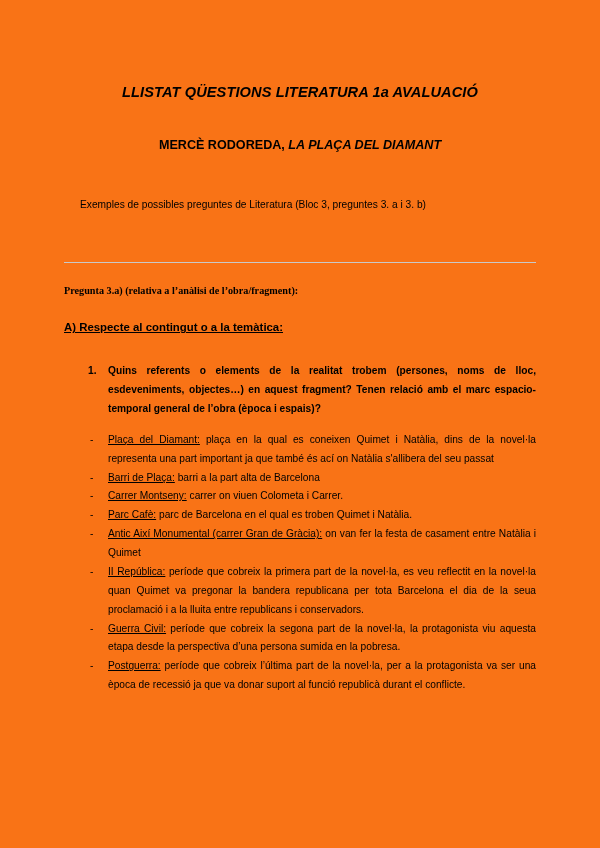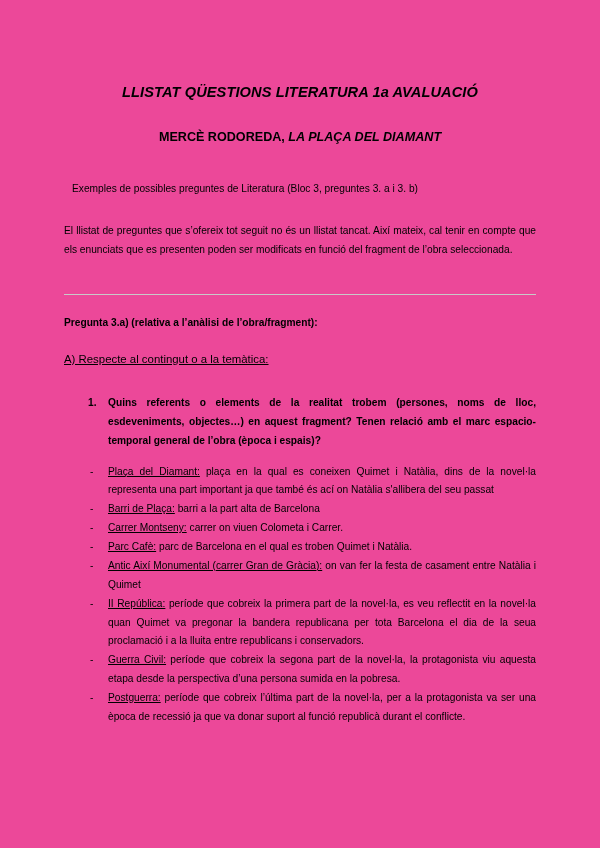--- a/index.html
+++ b/index.html
@@ -18,7 +18,7 @@
     position: relative;
     width: 600px;
     height: 848px;
-    background: #ec4899;
+    background: #f97316;
     box-sizing: border-box;
     padding: 0 64px;
   }

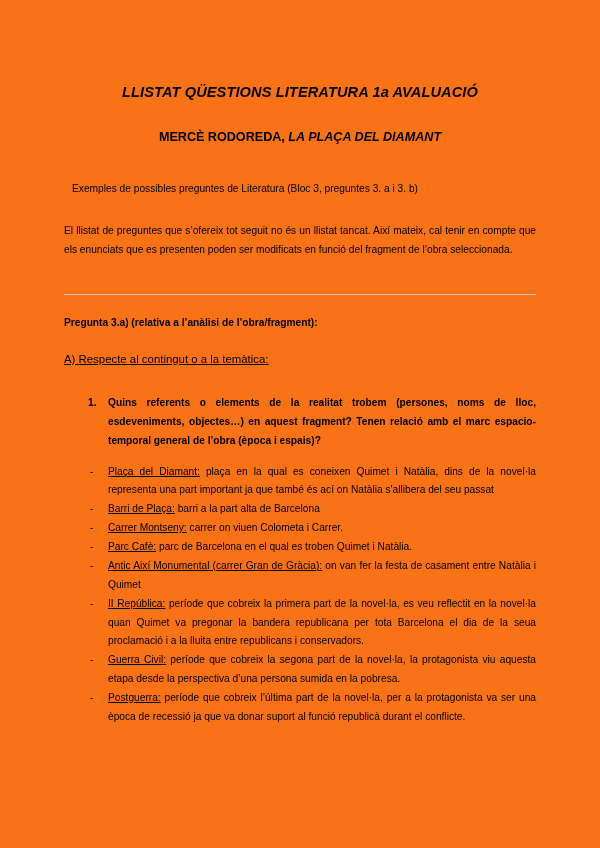--- a/index.html
+++ b/index.html
@@ -36,7 +36,7 @@
     text-align: center;
     font-weight: bold;
     font-size: 12.6px;
-    margin: 0;
+    margin: 8px;
     padding-top: 28px;
     line-height: 1.2;
   }

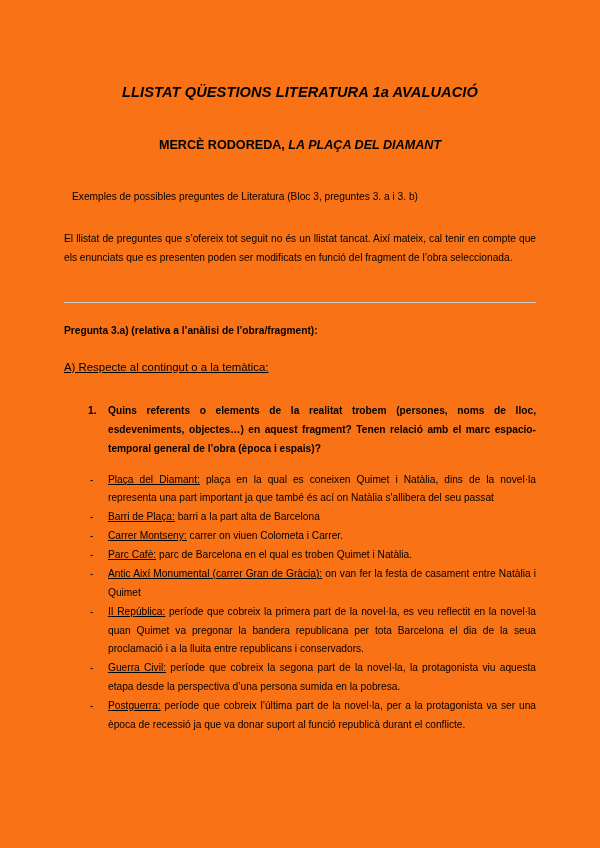--- a/index.html
+++ b/index.html
@@ -45,7 +45,7 @@
   }
   .intro-line {
     font-size: 10.2px;
-    margin: 8px;
+    margin: 16px;
     padding-top: 28px;
     line-height: 1.5;
   }

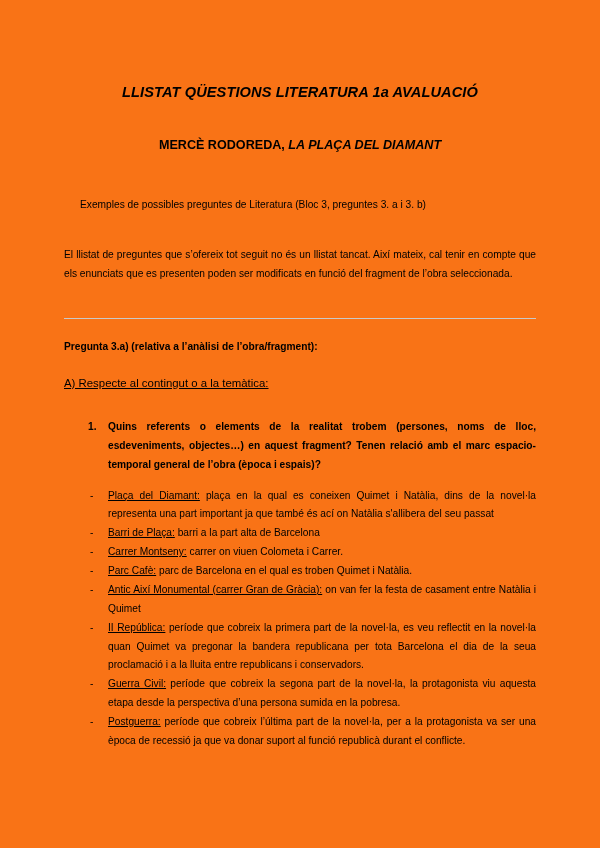--- a/index.html
+++ b/index.html
@@ -133,7 +133,6 @@
 
   <p class="intro-line">Exemples de possibles preguntes de Literatura (Bloc 3, preguntes 3. a i 3. b)</p>
 
-  <p class="intro-para">El llistat de preguntes que s’ofereix tot seguit no és un llistat tancat. Així mateix, cal tenir en compte que els enunciats que es presenten poden ser modificats en funció del fragment de l’obra seleccionada.</p>
 
   <hr class="rule">
 

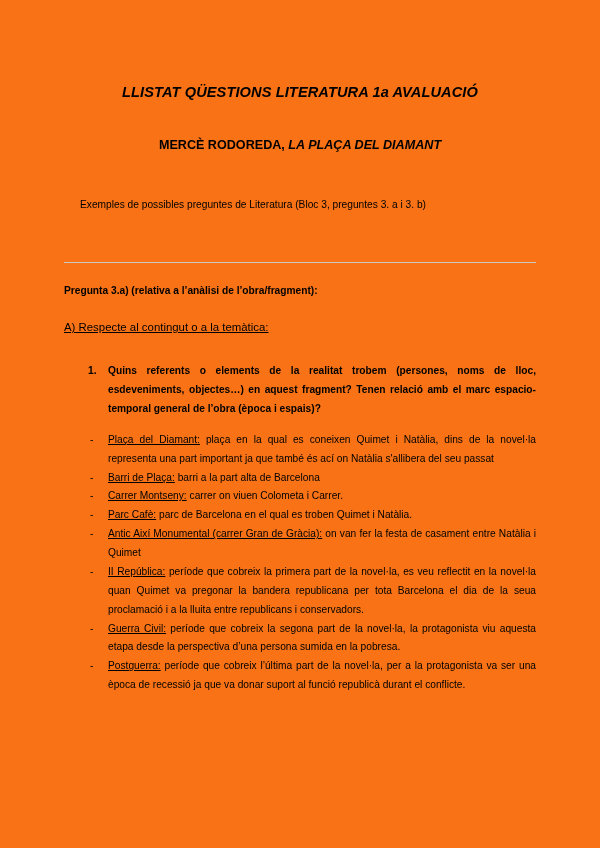--- a/index.html
+++ b/index.html
@@ -69,6 +69,7 @@
     margin: 0;
     padding-top: 55px;
     line-height: 1.4;
+    font-family: Liberation Serif, serif;
   }
   .section-head {
     font-size: 11.4px;

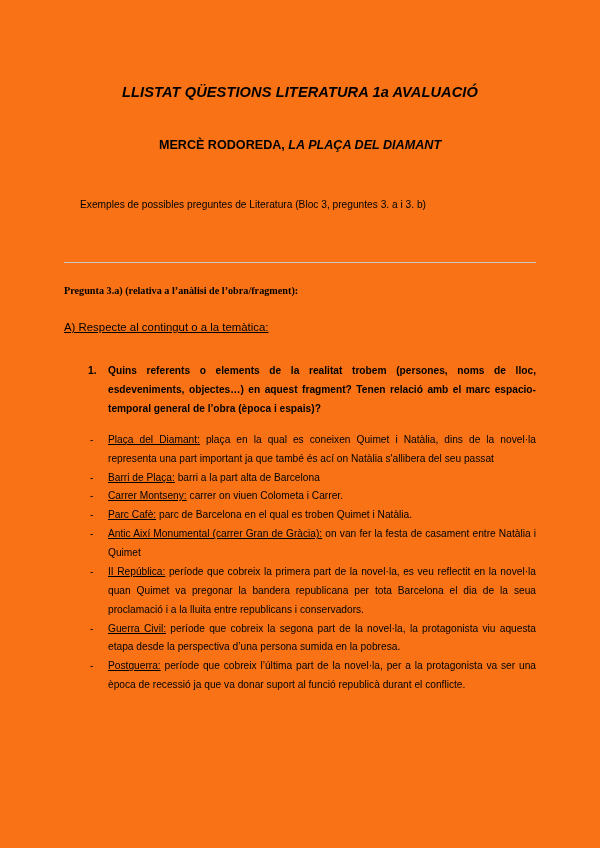--- a/index.html
+++ b/index.html
@@ -73,7 +73,7 @@
   }
   .section-head {
     font-size: 11.4px;
-    font-weight: normal;
+    font-weight: bold;
     text-decoration: underline;
     margin: 0;
     padding-top: 22px;

